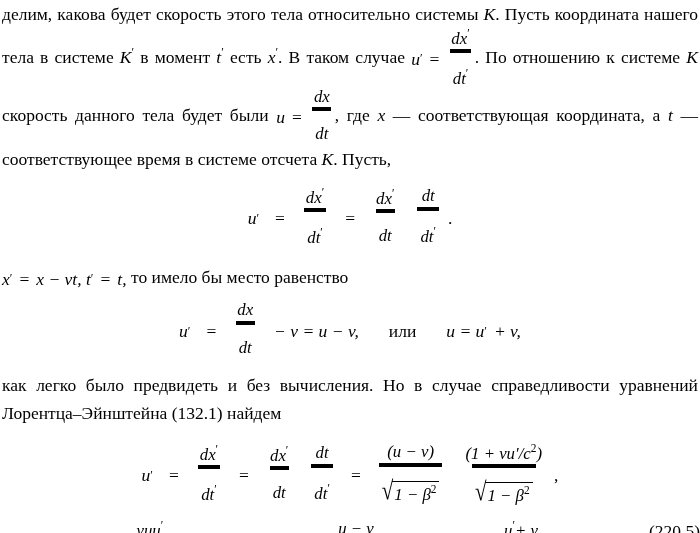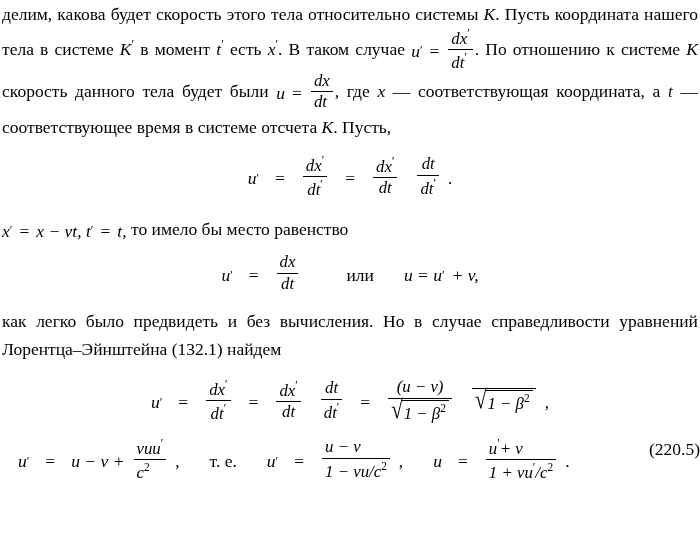--- a/index.html
+++ b/index.html
@@ -49,6 +49,7 @@
   .frac {
     display: inline-flex;
     flex-direction: column;
+    align-items: center;
     vertical-align: middle;
     margin: 0 2px;
     position: relative;

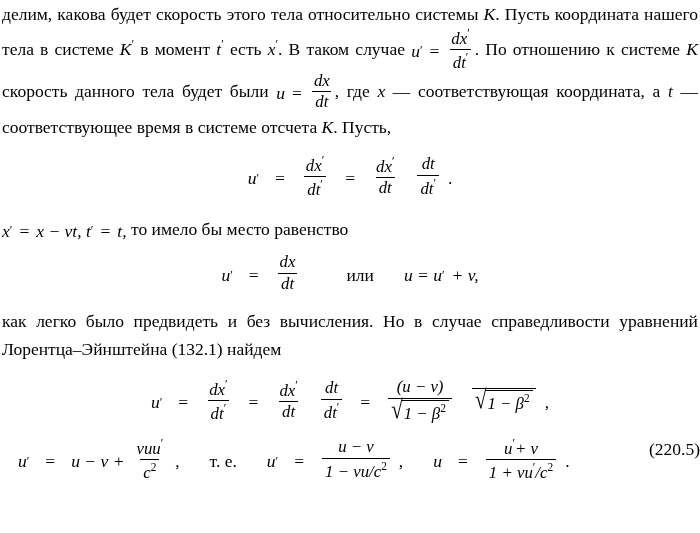--- a/index.html
+++ b/index.html
@@ -61,9 +61,9 @@
     font-size: 0.96em;
   }
   .frac .den {
-    padding: 1px 3px 0 3px;
+    padding: 14px 3px 0 3px;
     line-height: 1.1;
-    border-top: 1px solid #000000;
+    border-top: 4px solid #000000;
     font-size: 0.96em;
   }
   .sup-up {

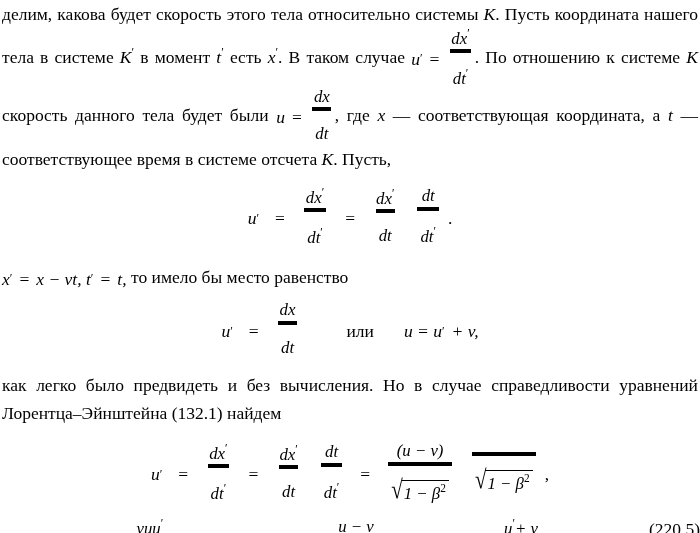--- a/index.html
+++ b/index.html
@@ -192,6 +192,7 @@
           <span class="den mi">dt</span>
         </span>
       <span class="gap-md"></span>
+        <span class="mi">− v = u − v,</span>
       <span class="gap-lg"></span>
         <span class="word">или</span>
         <span class="gap-lg"></span>

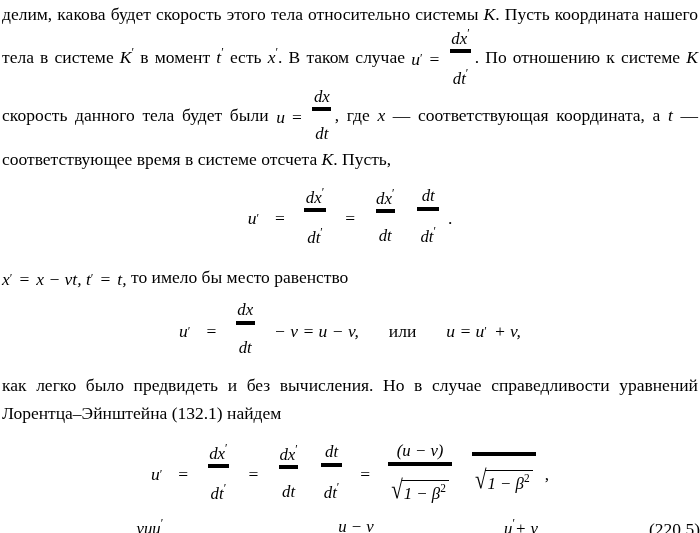--- a/index.html
+++ b/index.html
@@ -242,6 +242,7 @@
       </span>
       <span class="gap-md"></span>
       <span class="frac">
+        <span class="num mi"><span>(1 + vu′/c</span><span class="sup-up">2</span><span>)</span></span>
         <span class="den"><span class="sqrt">
               <span class="radical">√</span>
               <span class="rad-body mi"><span>1 − β</span><span class="sup-up">2</span></span>

